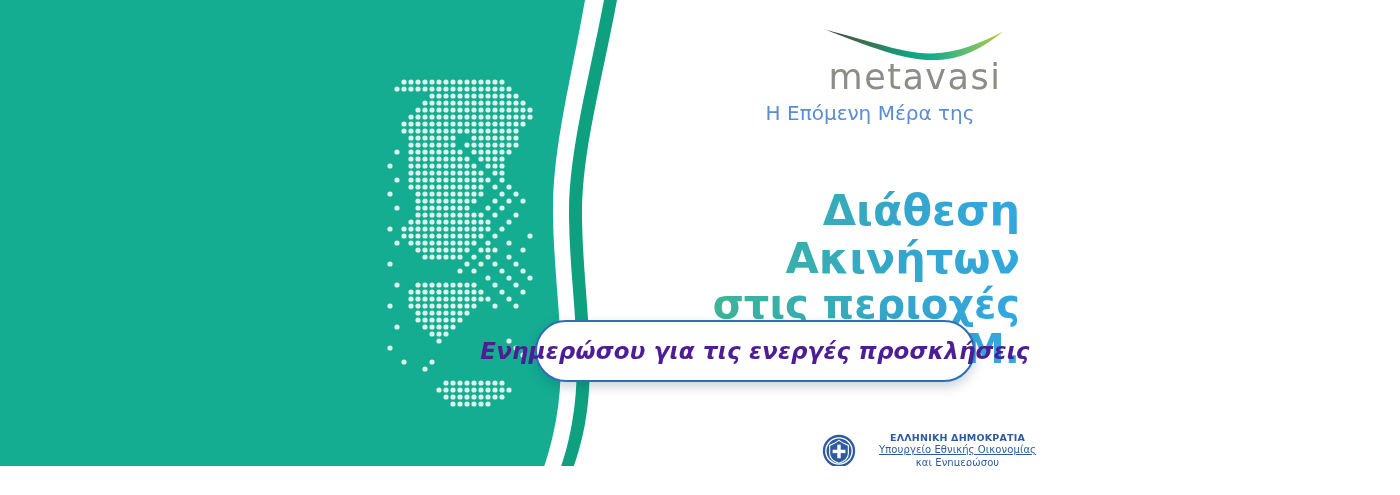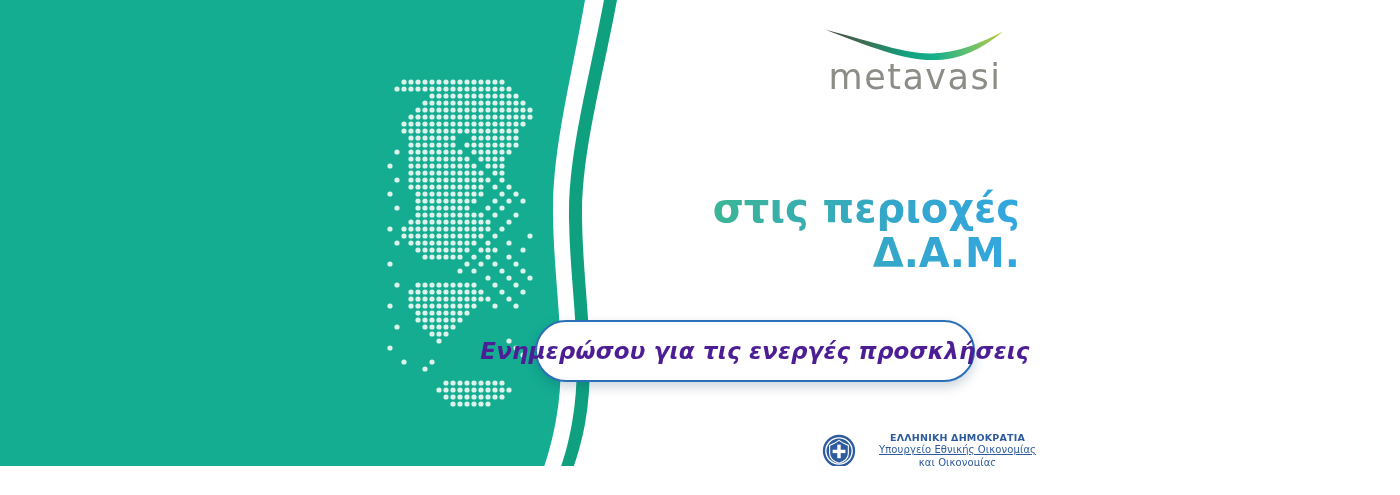--- a/index.html
+++ b/index.html
@@ -777,6 +777,7 @@
     </div>
 
     <div class="tagline">
+      <span>Η Επόμενη Μέρα της</span>
     </div>
 
     <div class="headline">

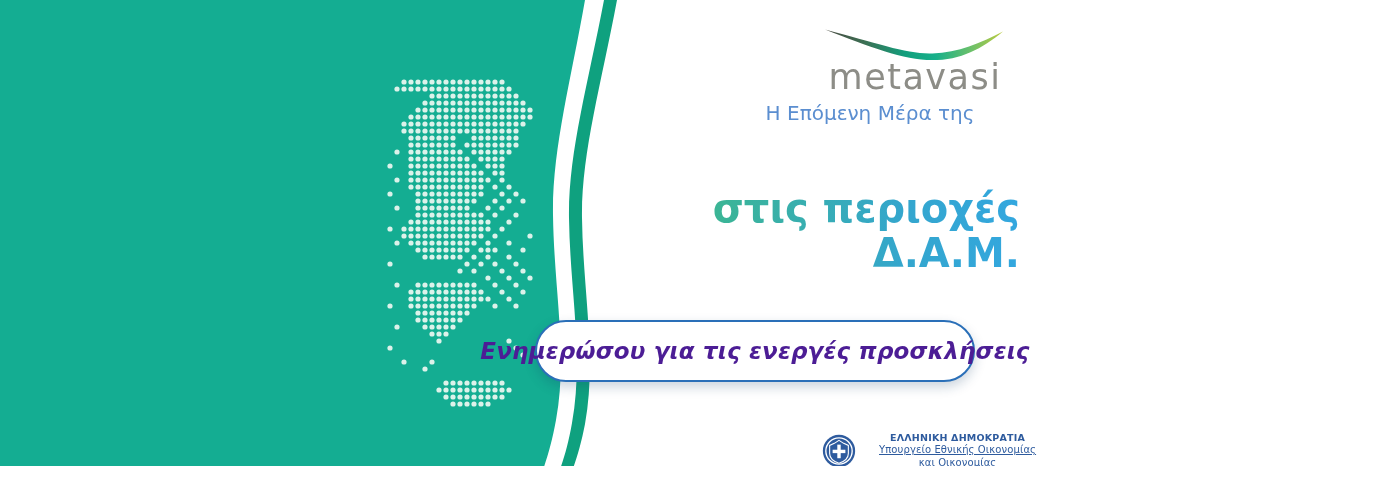--- a/index.html
+++ b/index.html
@@ -781,6 +781,7 @@
     </div>
 
     <div class="headline">
+      <span class="headline-l1">Διάθεση Ακινήτων</span>
       <span class="headline-l2">στις περιοχές Δ.Α.Μ.</span>
     </div>
 

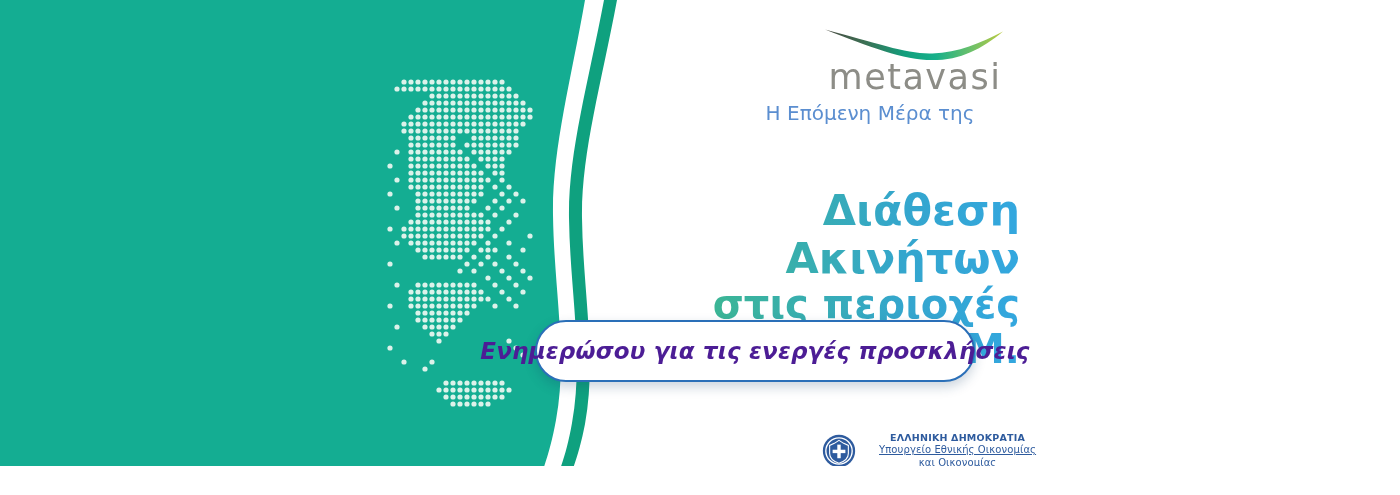--- a/index.html
+++ b/index.html
@@ -800,7 +800,7 @@
       <div class="gov-text">
         <span class="gov-line1">ΕΛΛΗΝΙΚΗ ΔΗΜΟΚΡΑΤΙΑ</span>
         <span class="gov-line2">Υπουργείο Εθνικής Οικονομίας</span>
-        <span class="gov-line3">και Οικονομίας</span>
+        <span class="gov-line3">και Ενημερώσου</span>
       </div>
     </div>
 

